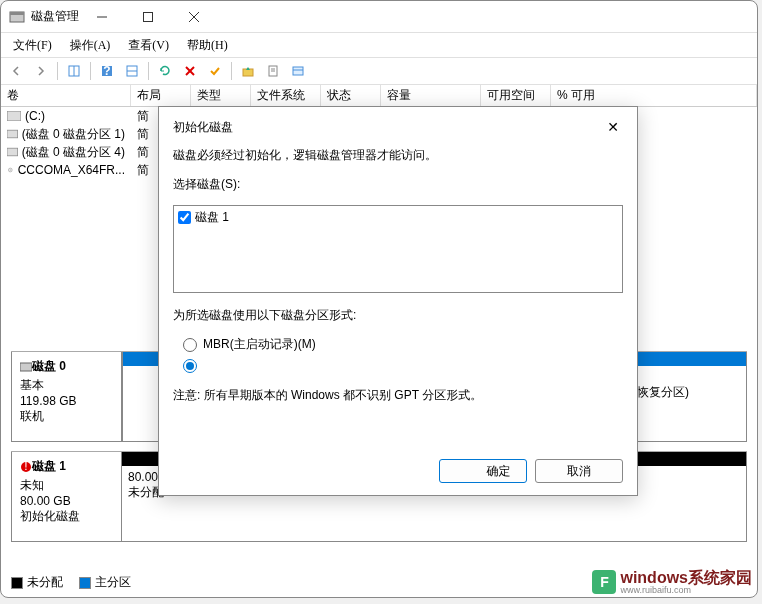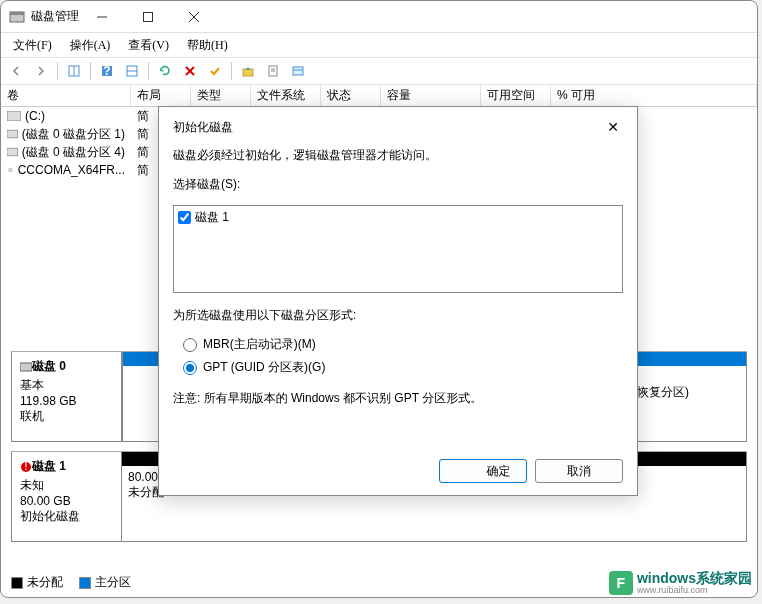--- a/index.html
+++ b/index.html
@@ -339,7 +339,6 @@
       <div class="radio-circle checked">
           <div class="radio-dot"></div>
         </div>
-      <span>GPT (GUID 分区表)(G)</span>
     </div>
   </div>
   <div class="dlg-text">注意: 所有早期版本的 Windows 都不识别 GPT 分区形式。</div>

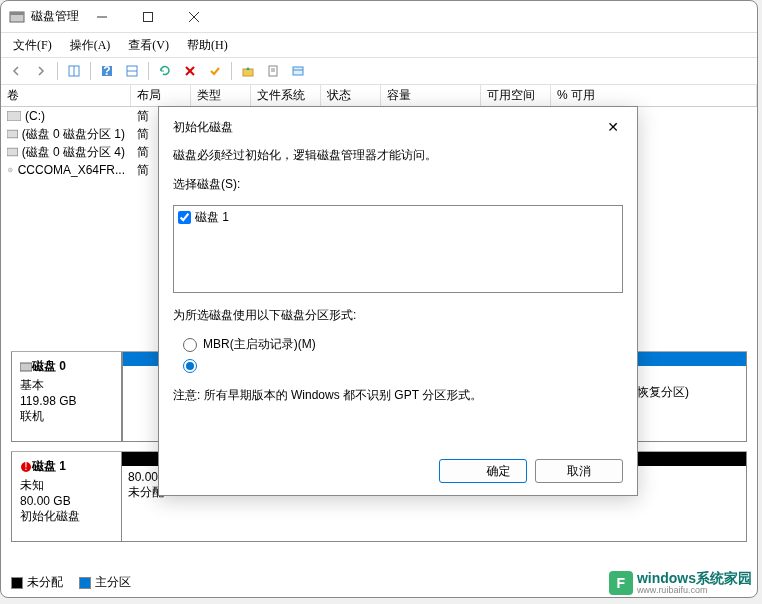--- a/index.html
+++ b/index.html
@@ -60,7 +60,7 @@
     .watermark { position: absolute; right: 10px; bottom: 8px; display: flex; align-items: center; gap: 4px; }
     .wm-icon { width: 24px; height: 24px; background: #3cb371; border-radius: 4px; display: flex; align-items: center; justify-content: center; color: #fff; font-weight: bold; font-size: 14px; }
     .wm-text { display: flex; flex-direction: column; line-height: 1.1; }
-    .wm-main { font-weight: bold; font-size: 14px; color: #0f766e; }
+    .wm-main { font-weight: bold; font-size: 16px; color: #7f1d1d; }
     .wm-sub { font-size: 9px; color: #888; }
     
     input[type="checkbox"] { width: 13px; height: 13px; }

